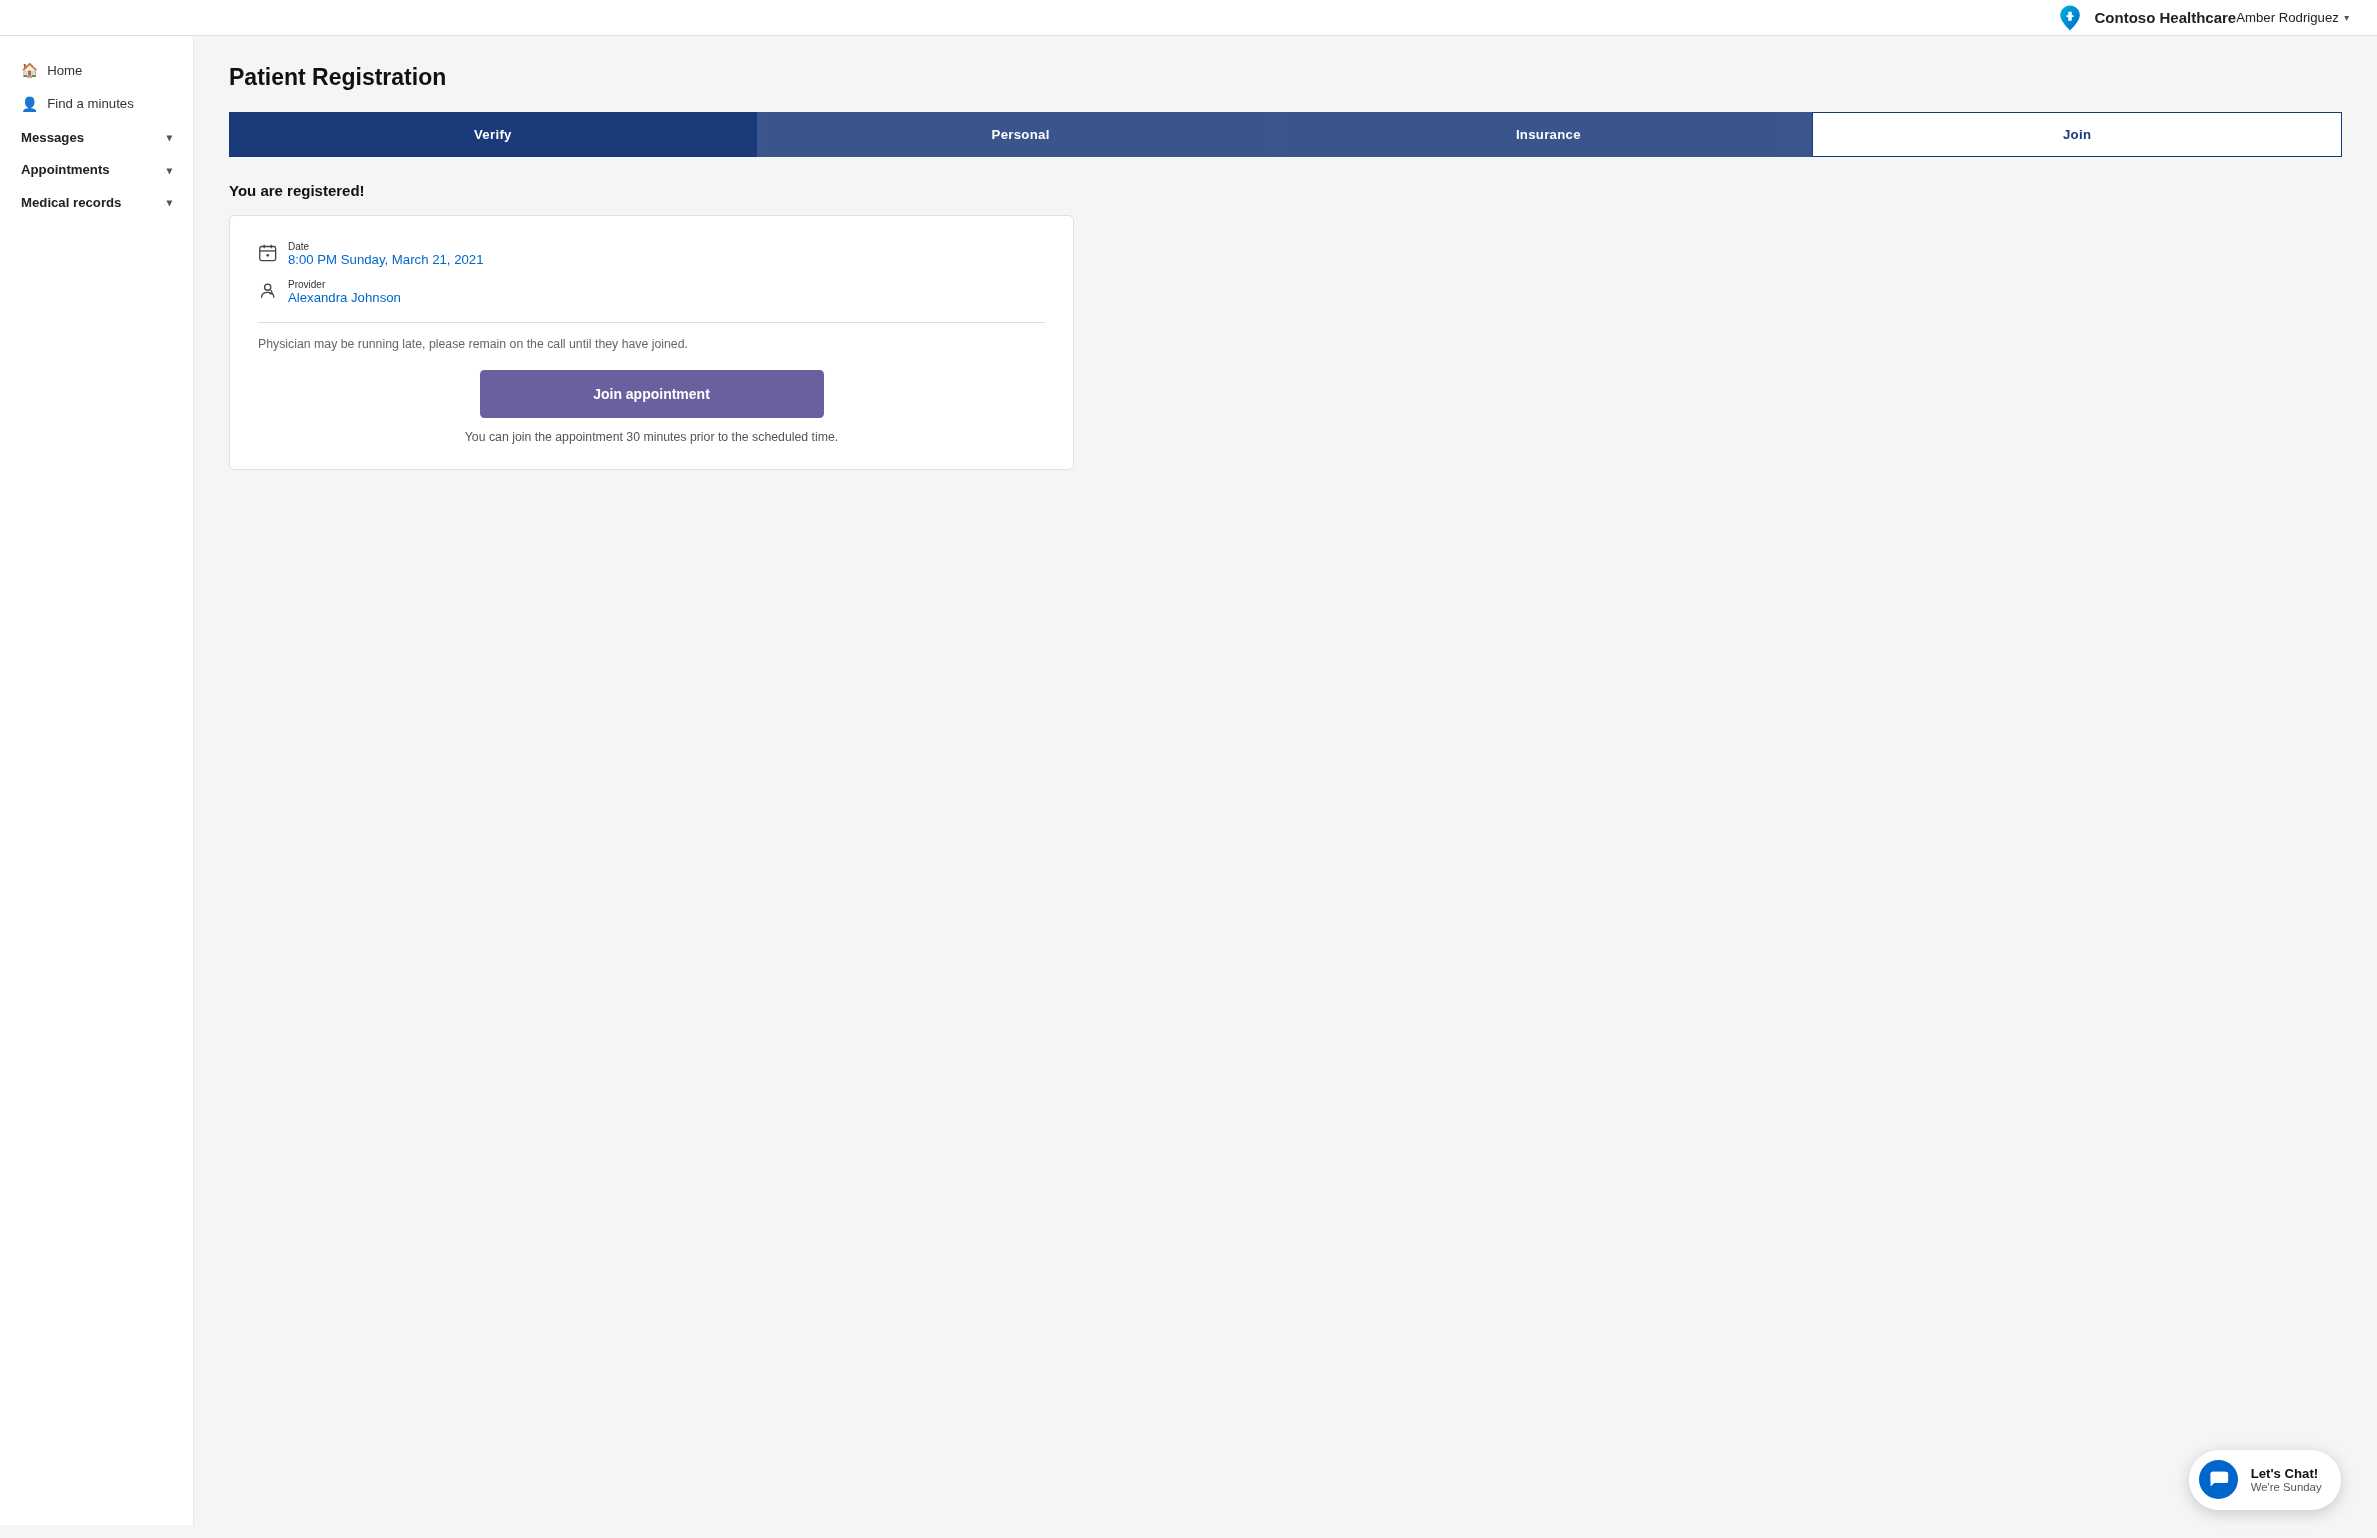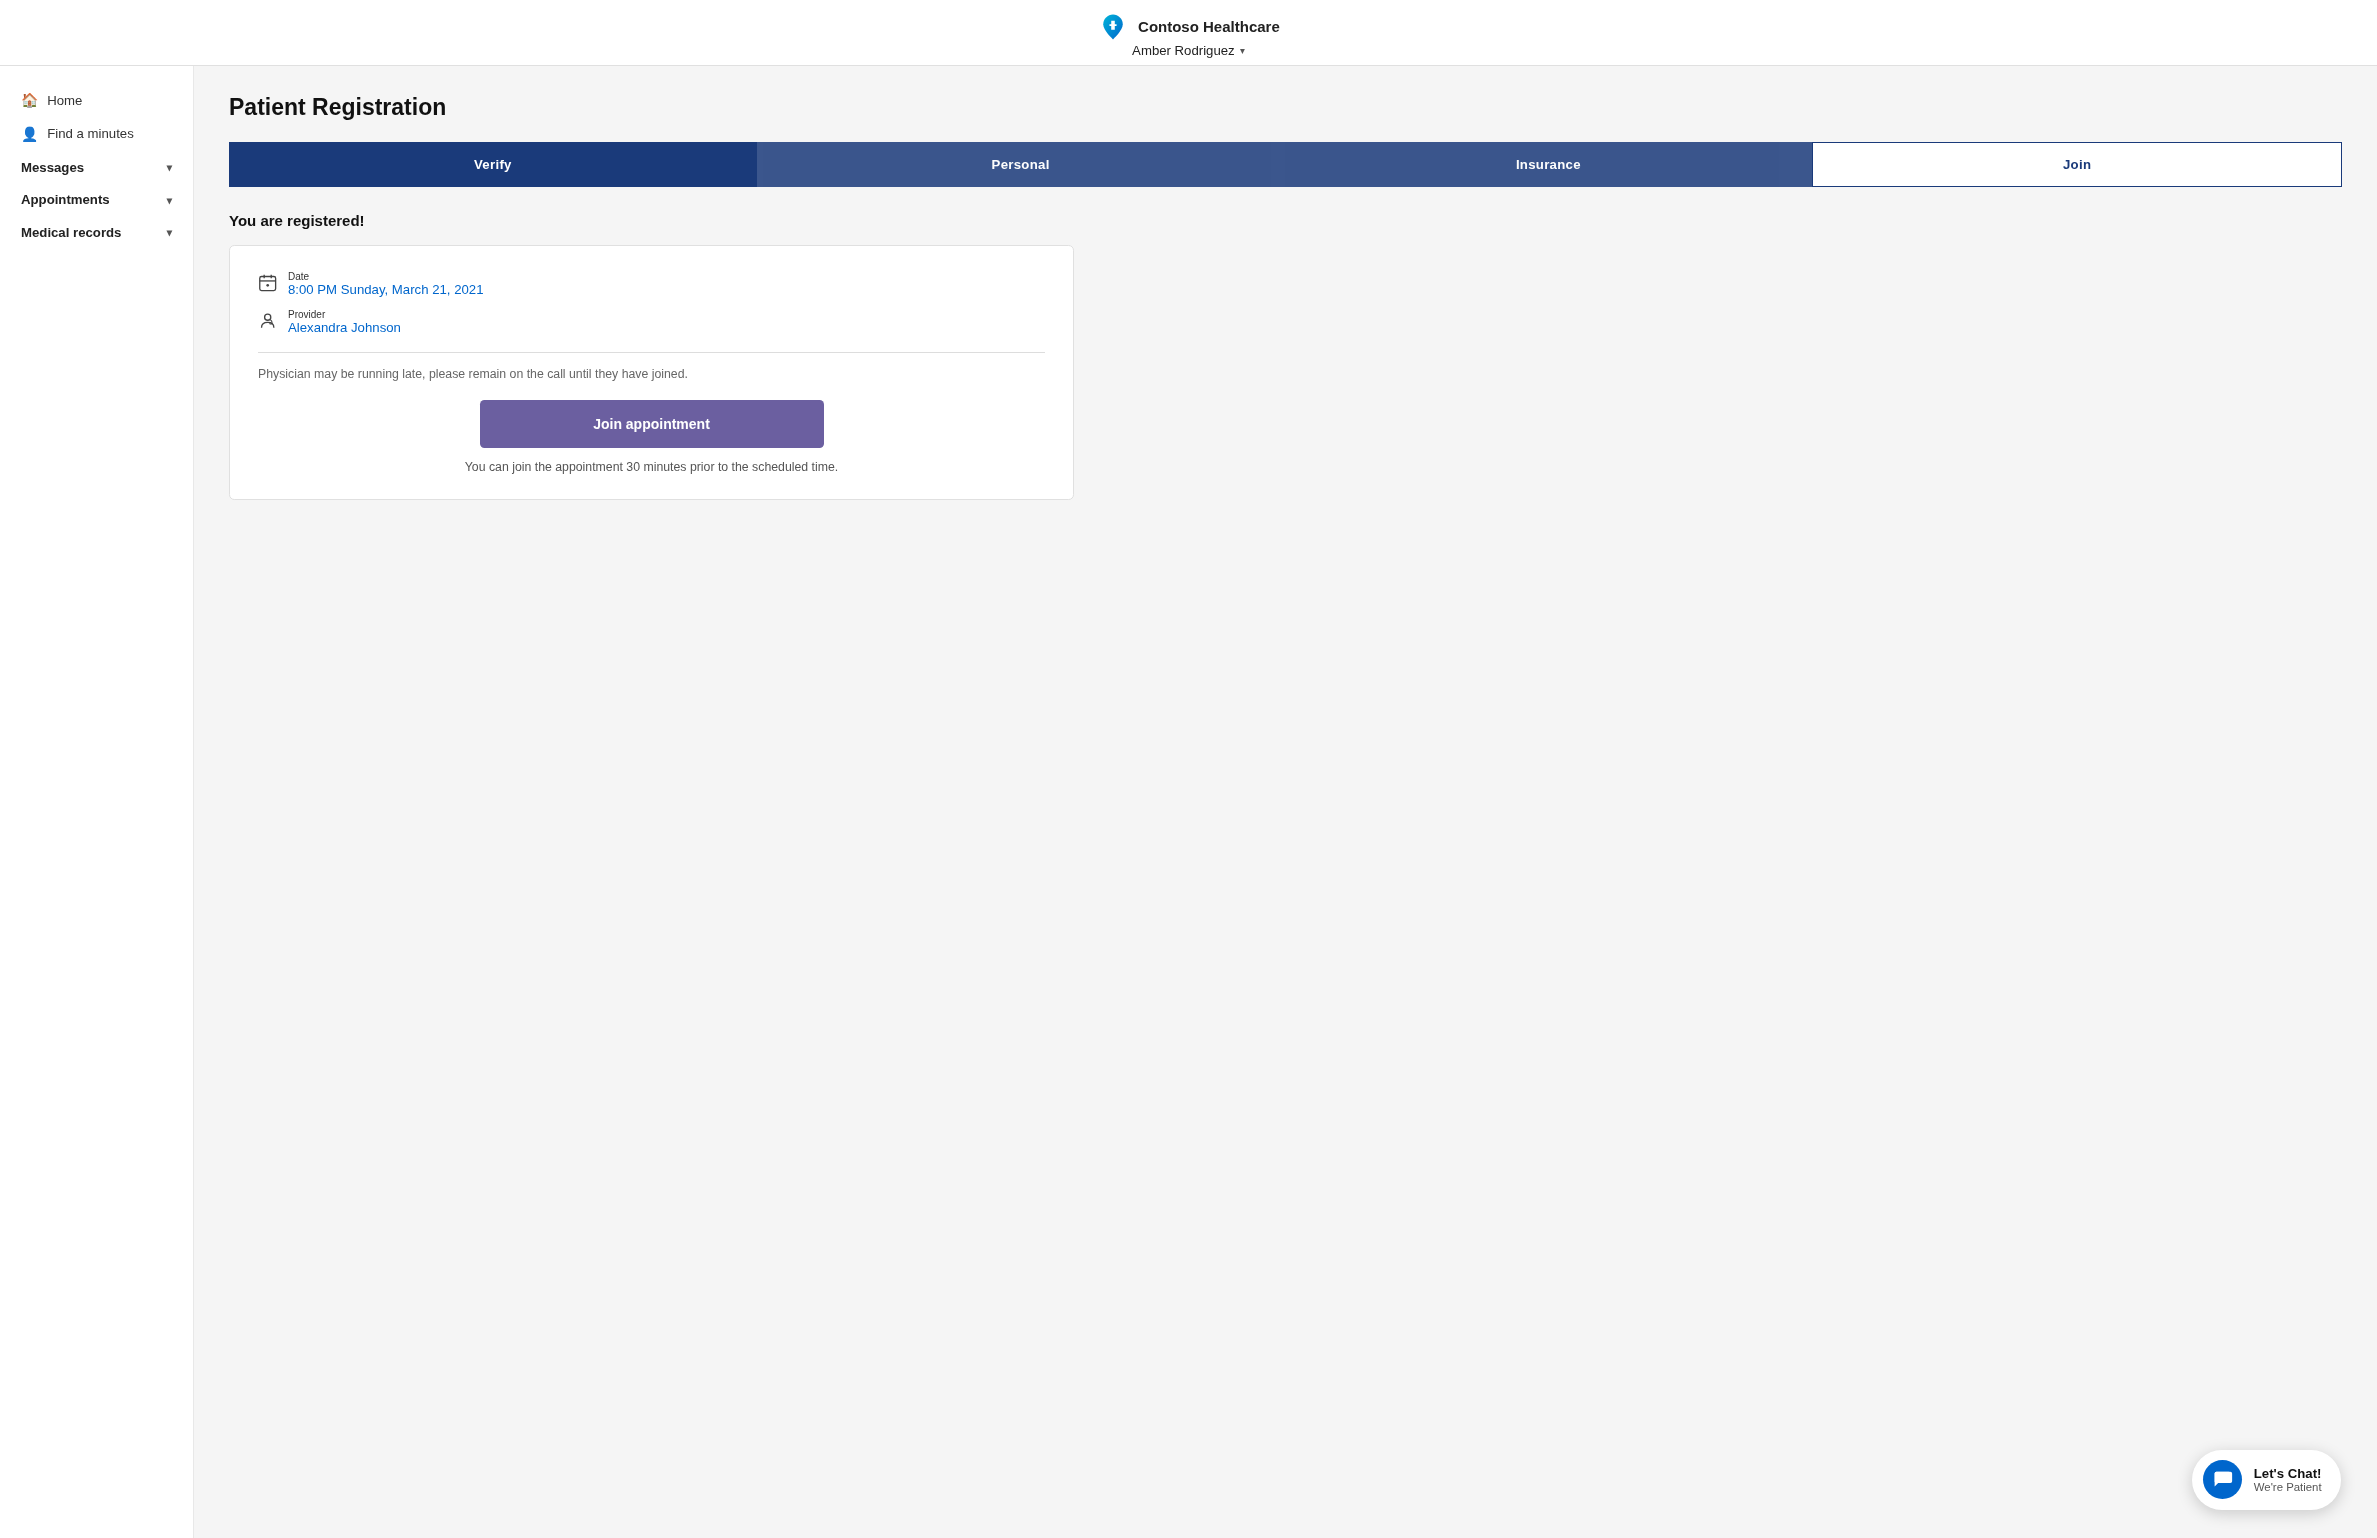--- a/index.html
+++ b/index.html
@@ -9,12 +9,11 @@
     .header {
       display: flex;
       align-items: center;
-      justify-content: flex-start;
+      justify-content: flex-end;
       background: #fff;
       padding: 10.6px 28px;
       border-bottom: 0.9px solid #e0e0e0;
-      height: 66px;
-      flex-direction: column;
+      height: 36px;
     }
     .logo-area {
       display: flex;

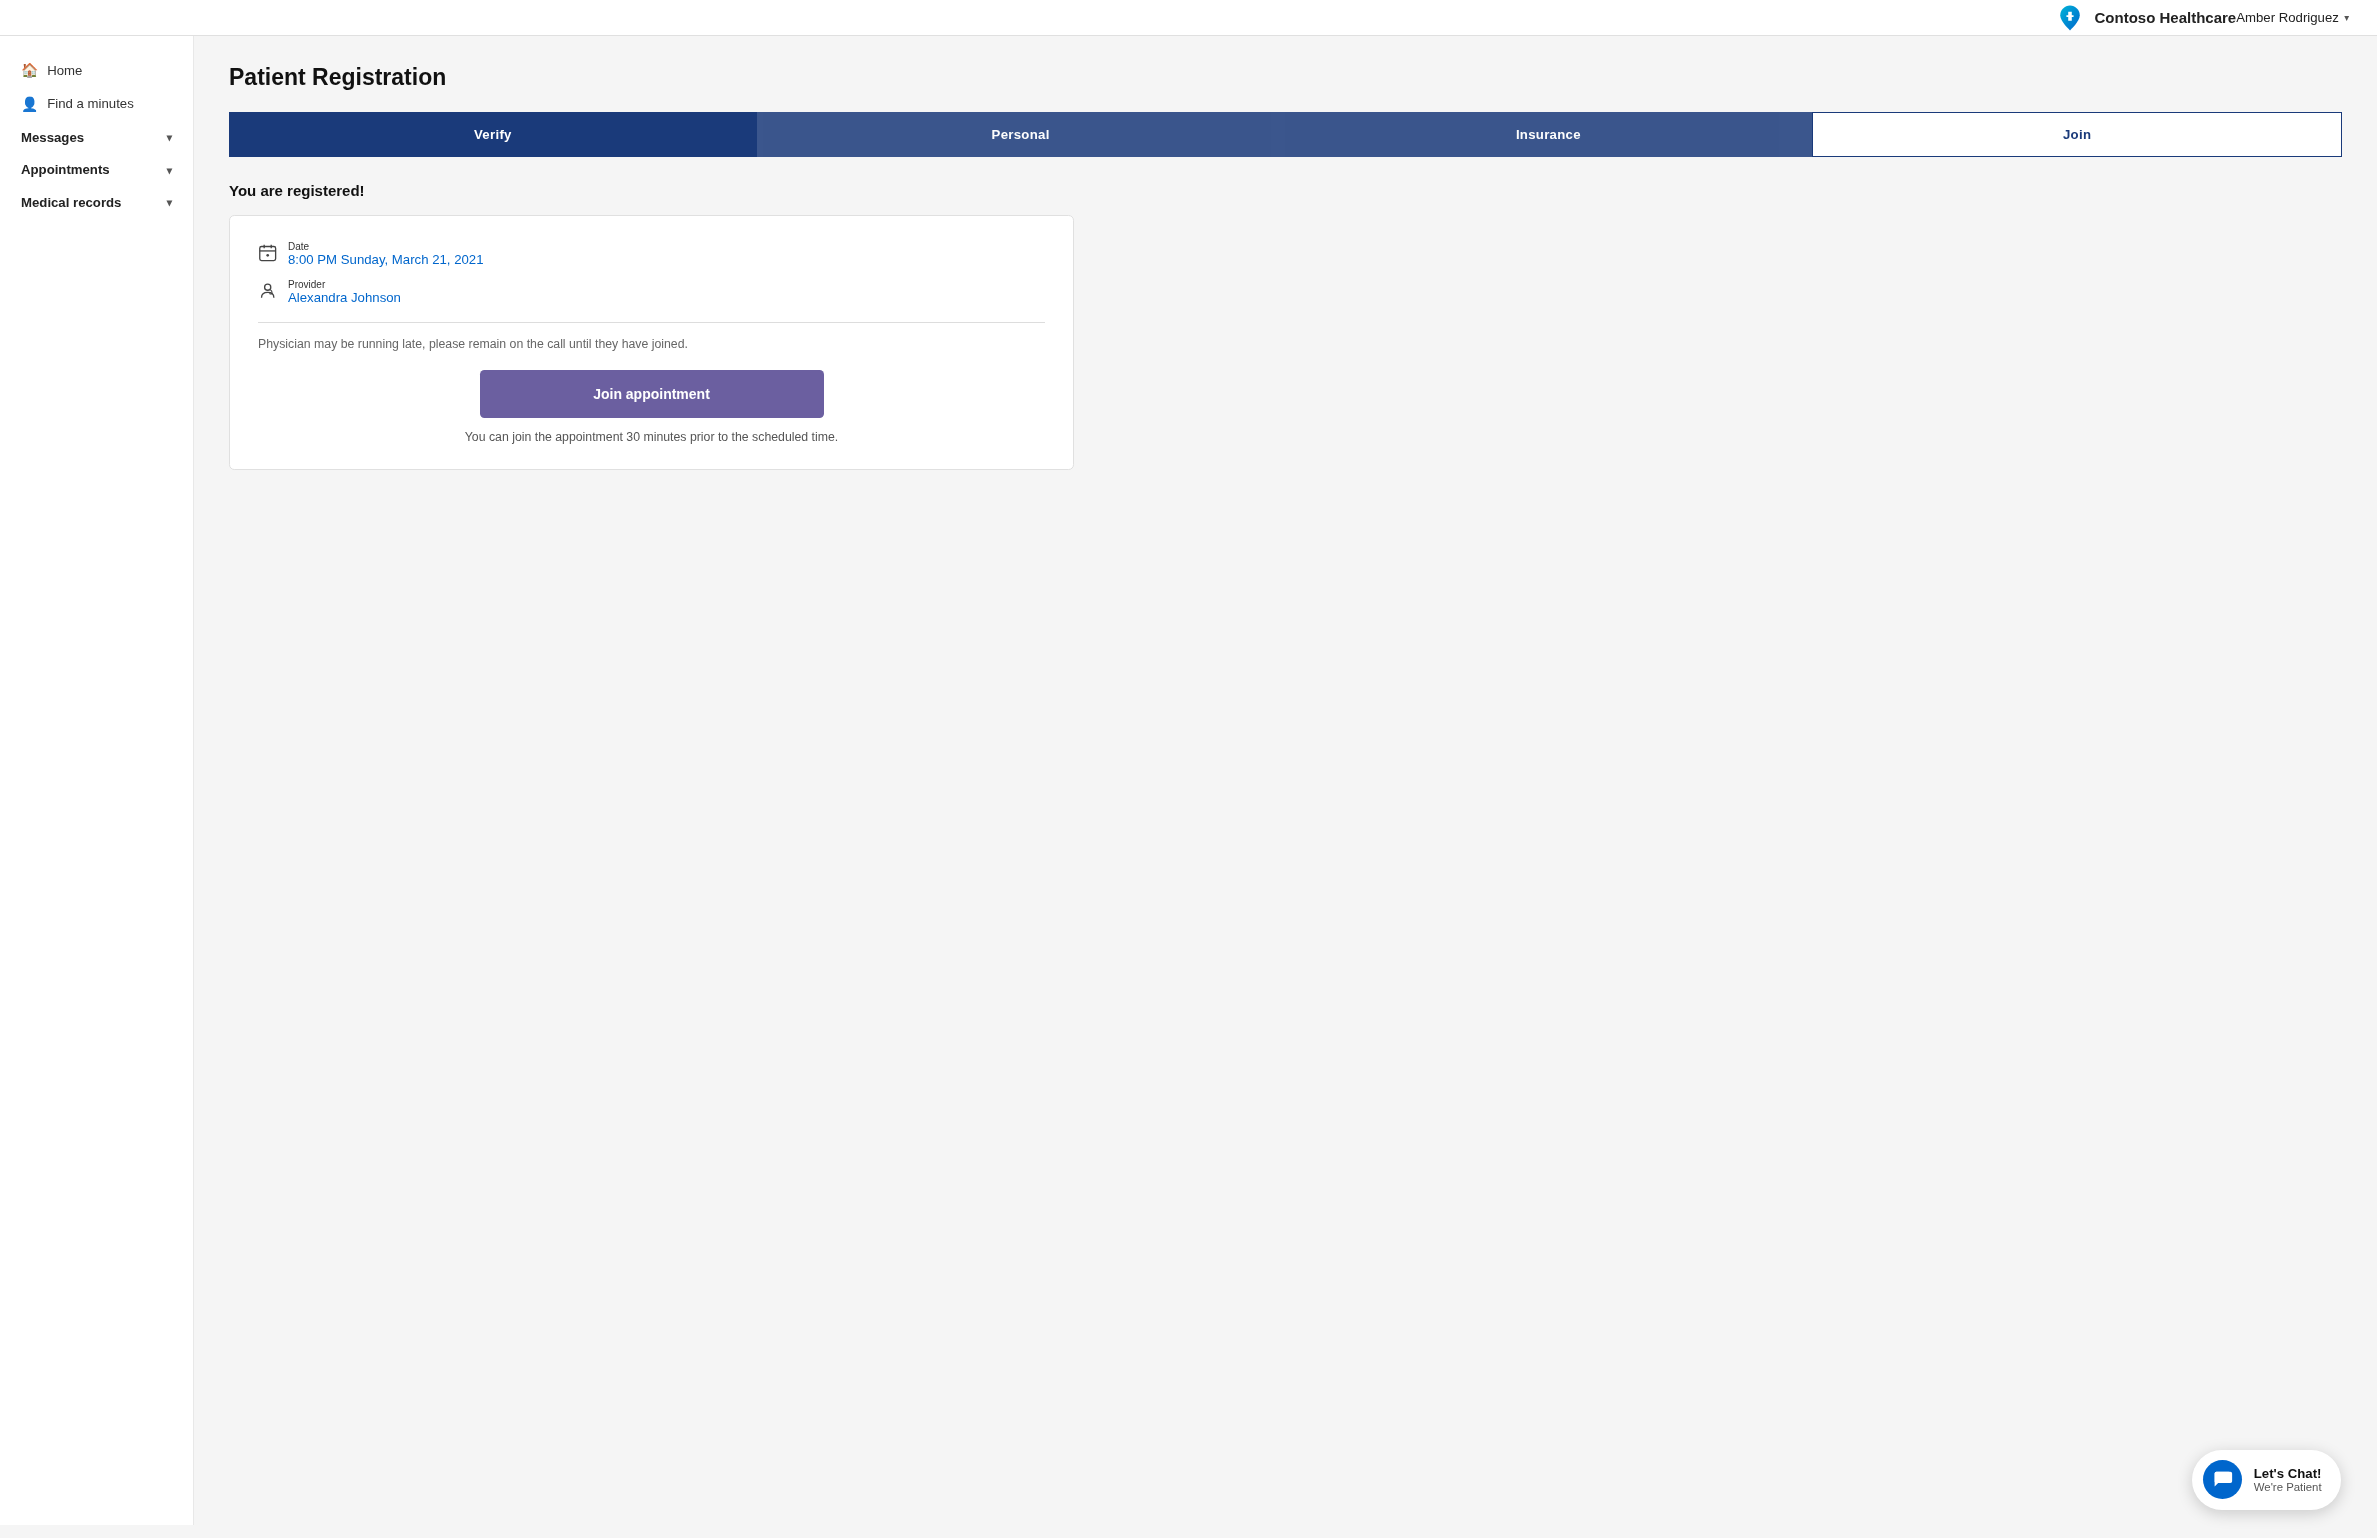--- a/index.html
+++ b/index.html
@@ -331,7 +331,7 @@
   </div>
   <div class="chat-text-area">
     <span class="chat-title">Let's Chat!</span>
-    <span class="chat-status">We're Patient</span>
+    <span class="chat-status">We're Sunday</span>
   </div>
 </div>
 

